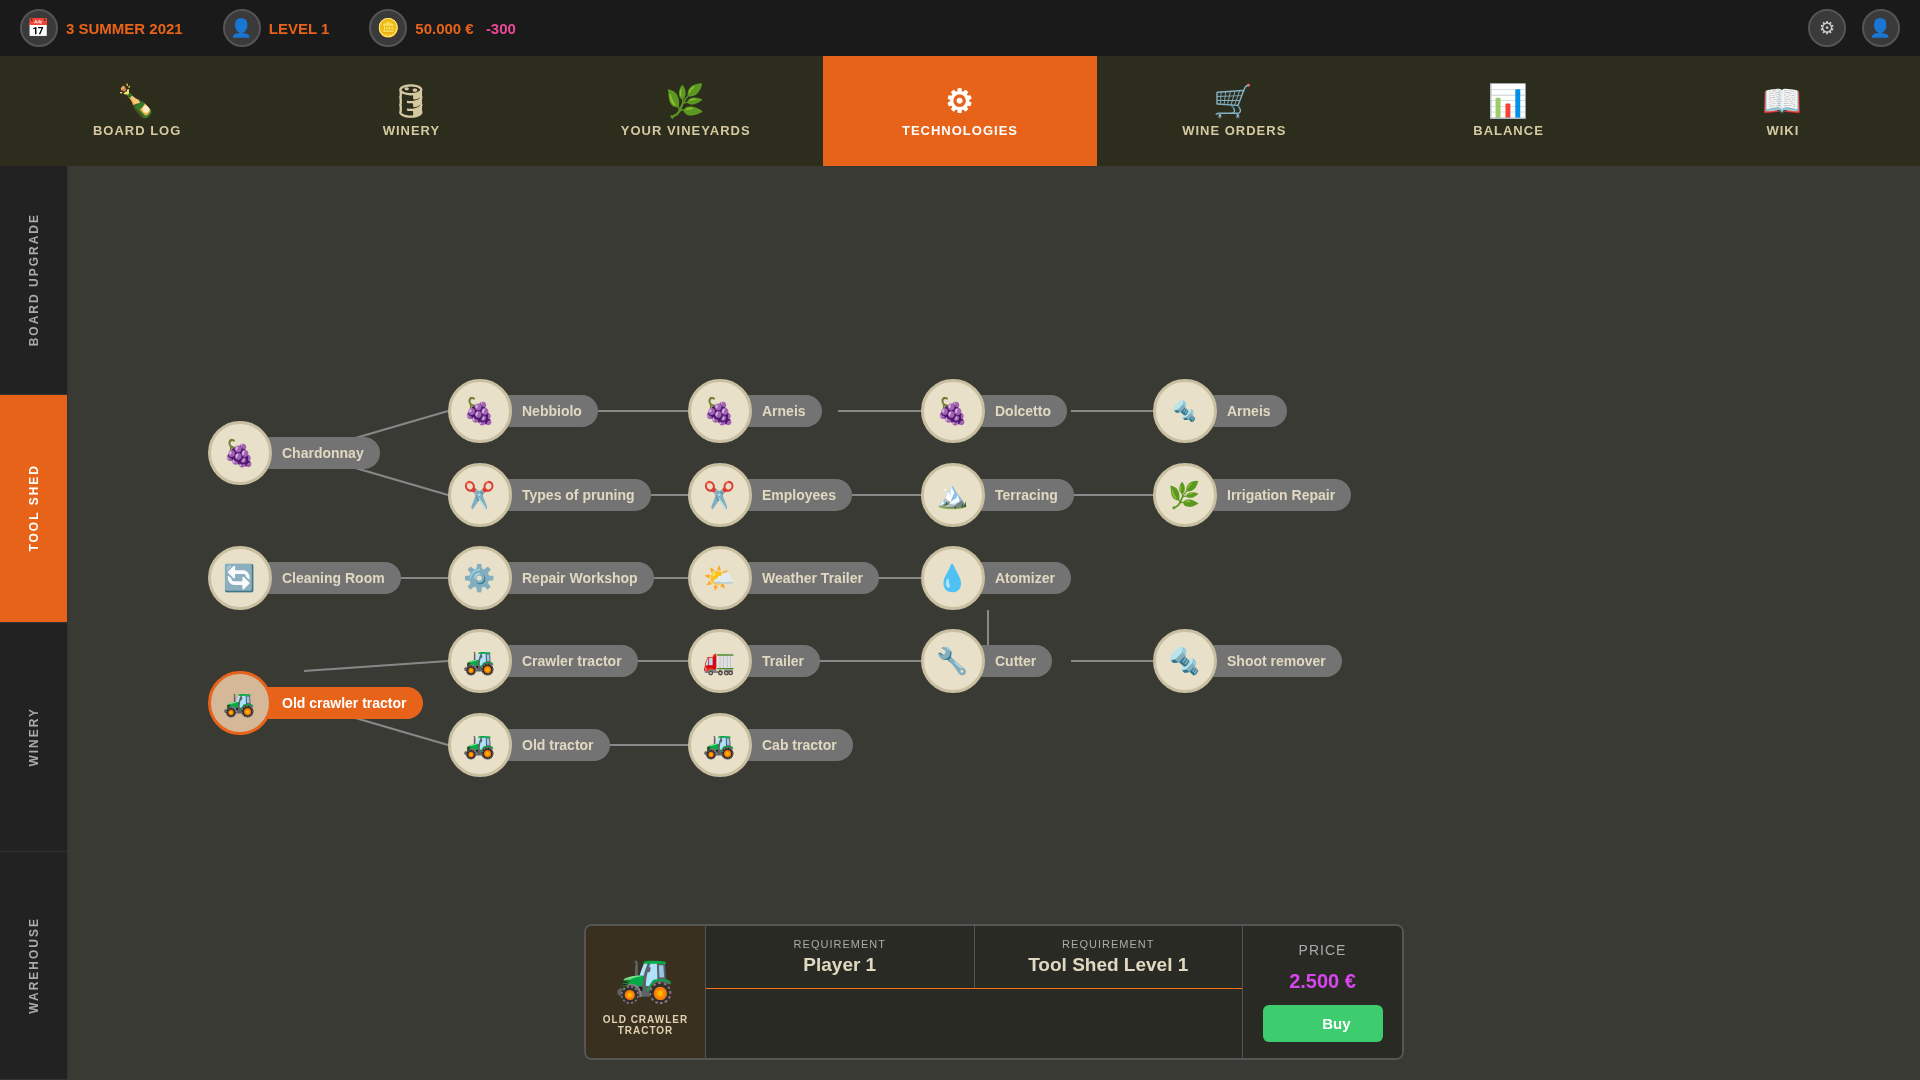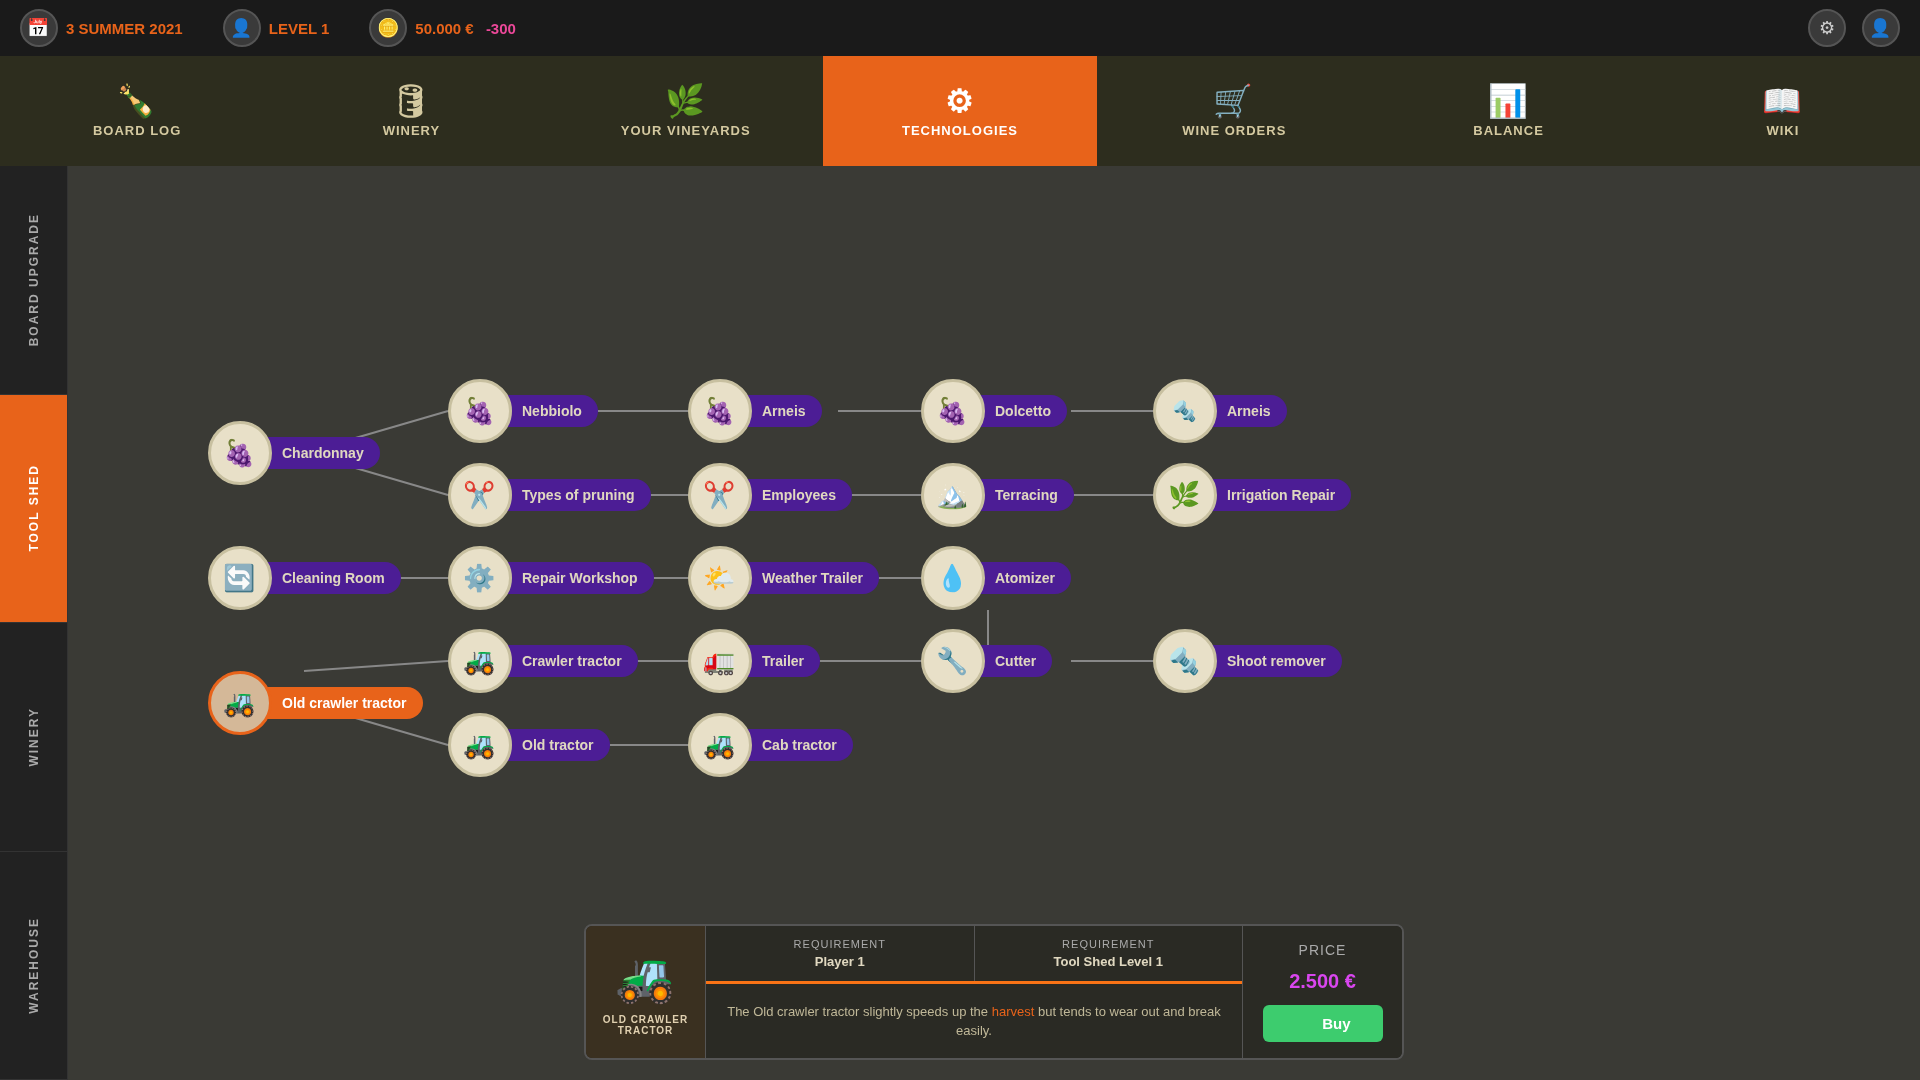--- a/index.html
+++ b/index.html
@@ -176,7 +176,7 @@
       position: relative;
     }
     .node-label {
-      background: #4c1d95;
+      background: #737373;
       color: #e0d8c0;
       padding: 8px 16px 8px 20px;
       border-radius: 0 24px 24px 0;

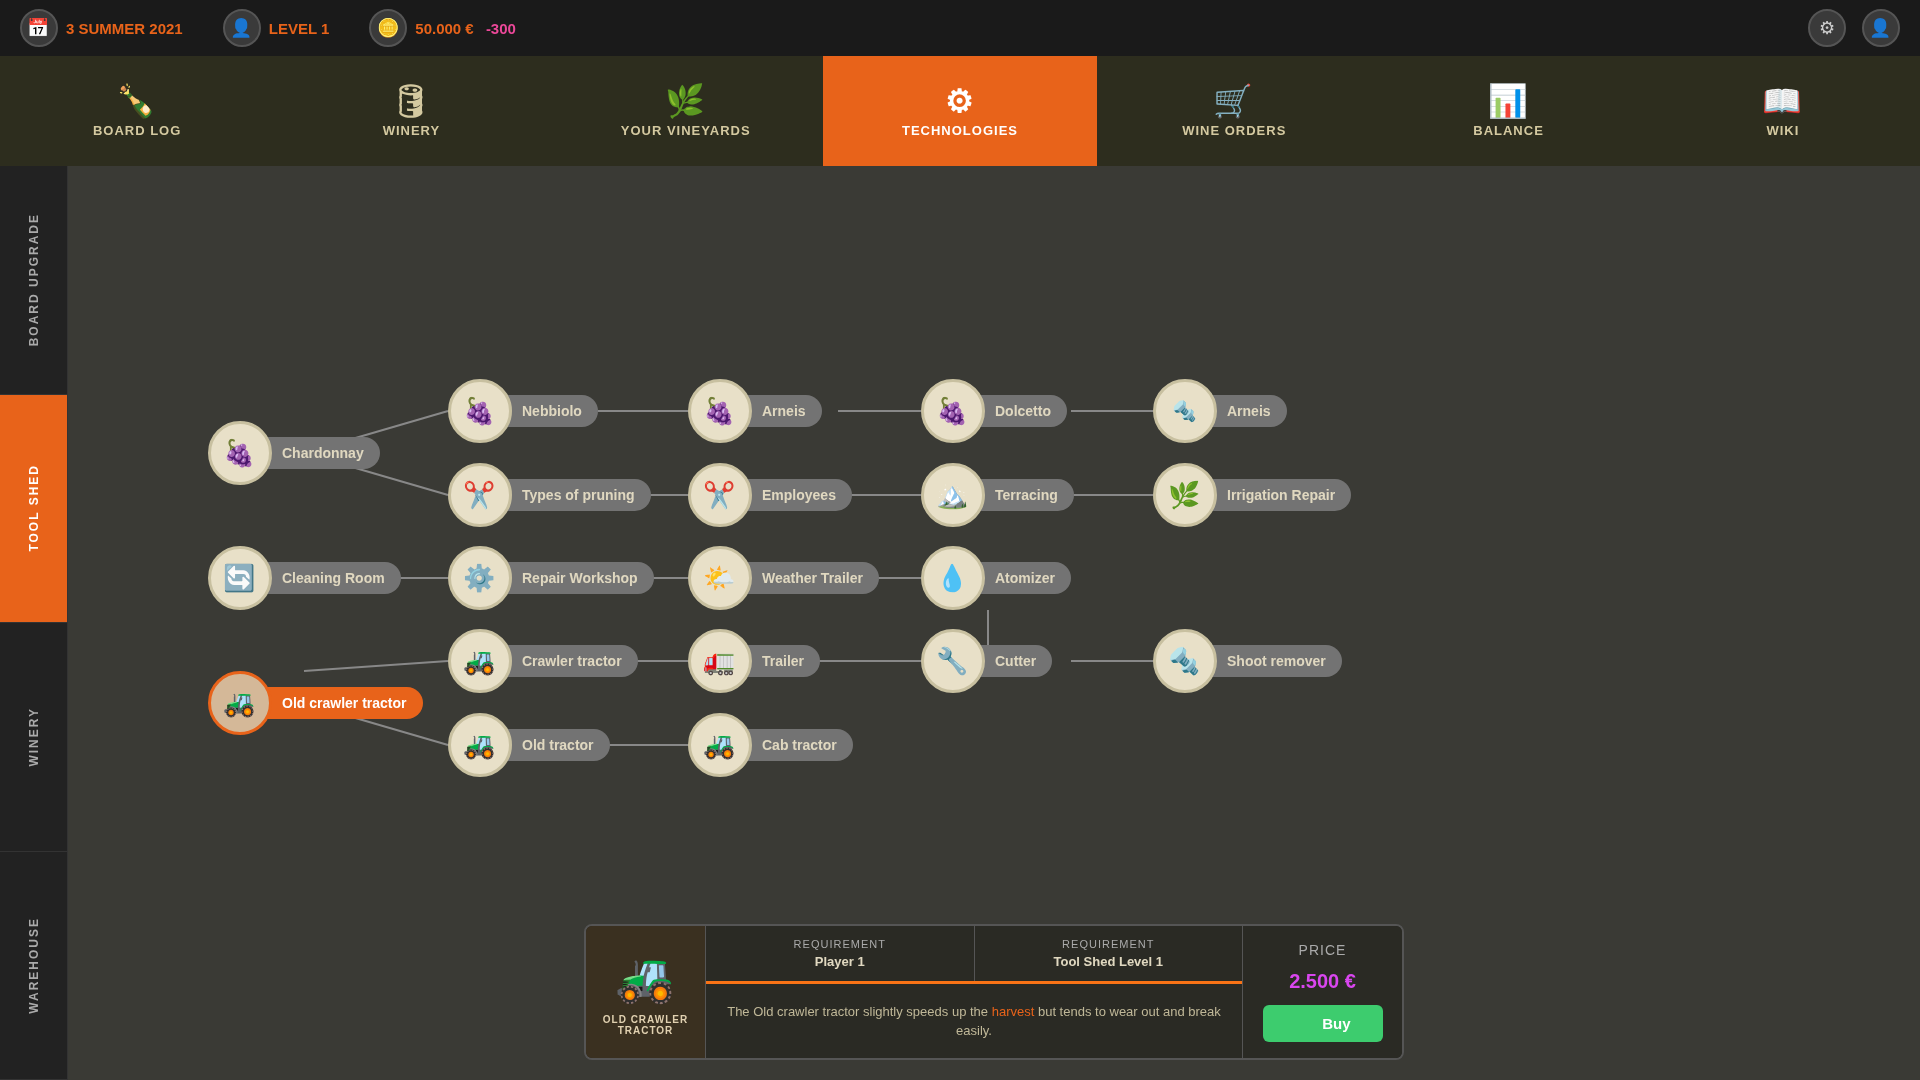--- a/index.html
+++ b/index.html
@@ -237,7 +237,7 @@
     }
     .info-panel-reqs {
       display: flex;
-      border-bottom: 3px solid #f97316;
+      border-bottom: 1px solid #f97316;
       justify-content: center;
     }
     .req-col {

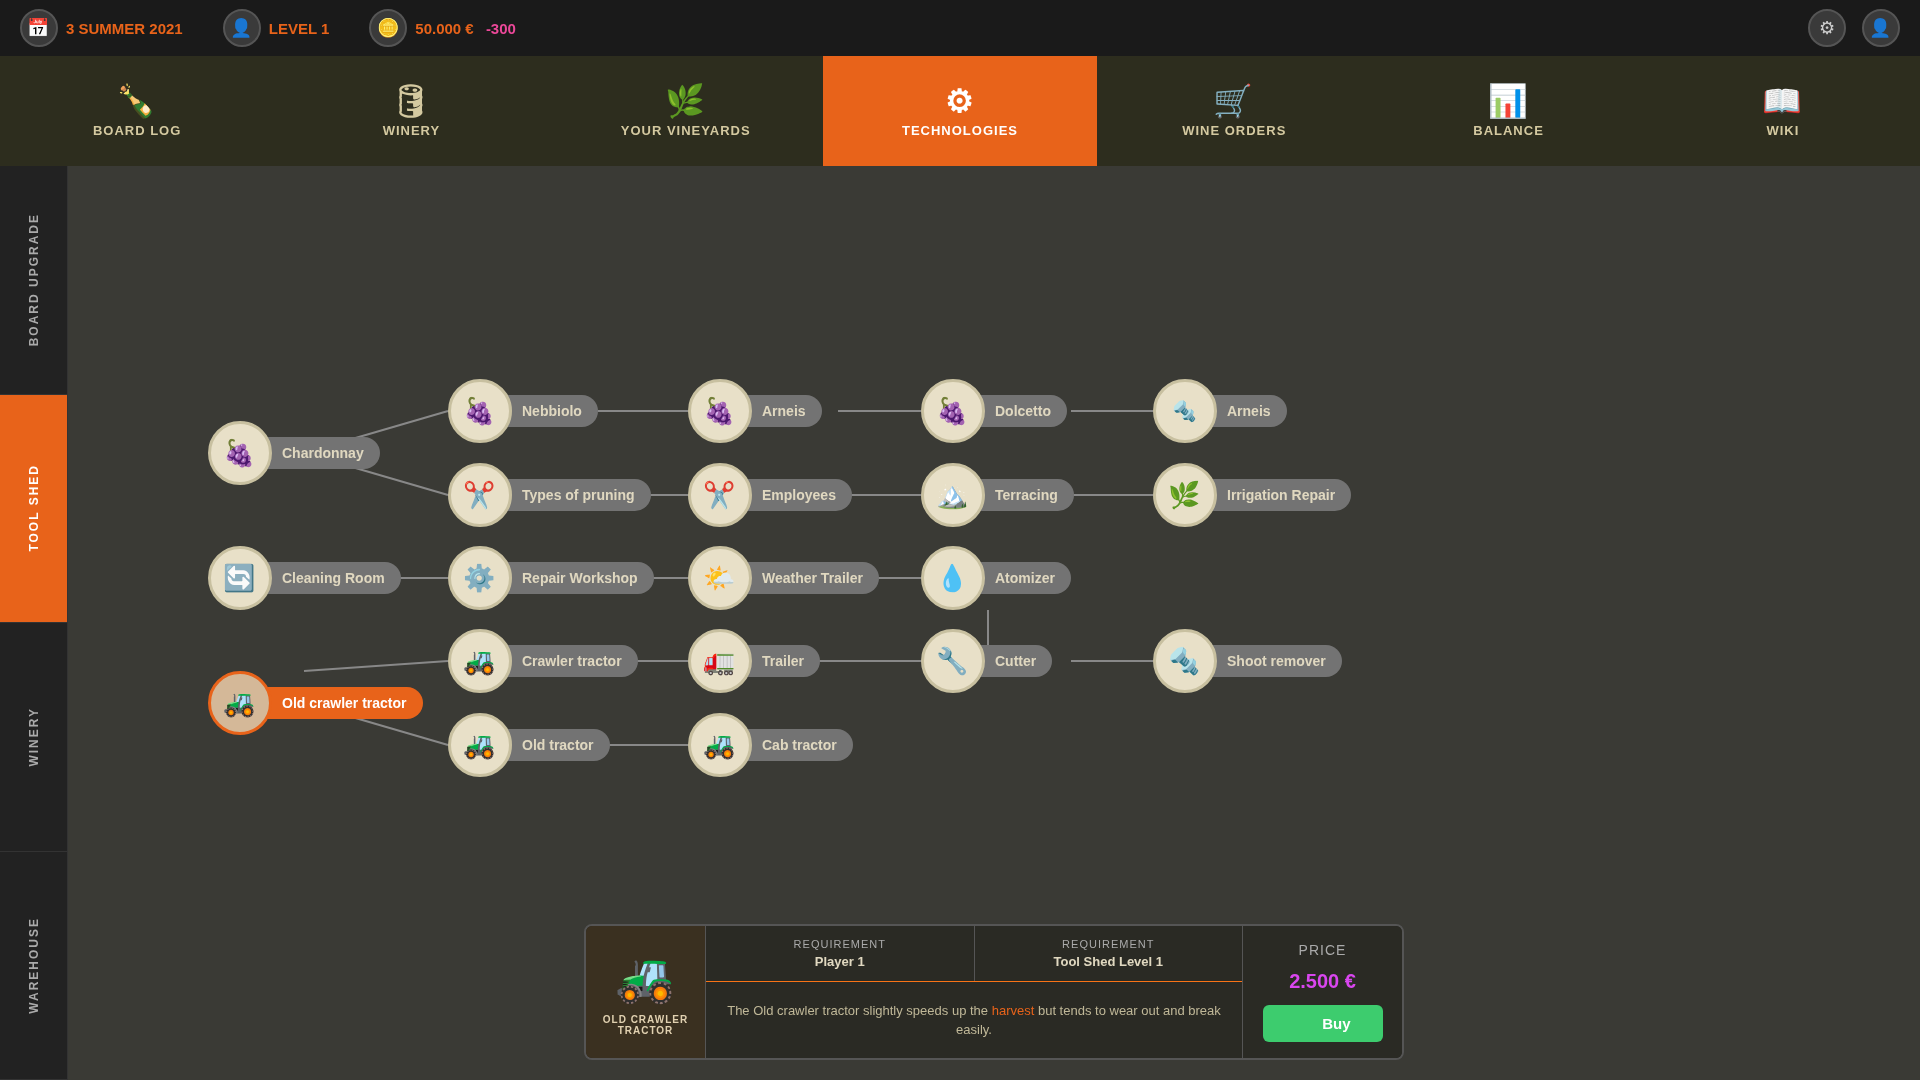--- a/index.html
+++ b/index.html
@@ -255,7 +255,7 @@
       margin-bottom: 4px;
     }
     .req-value {
-      font-size: 13px;
+      font-size: 19px;
       color: #e0d8c0;
       font-weight: bold;
     }

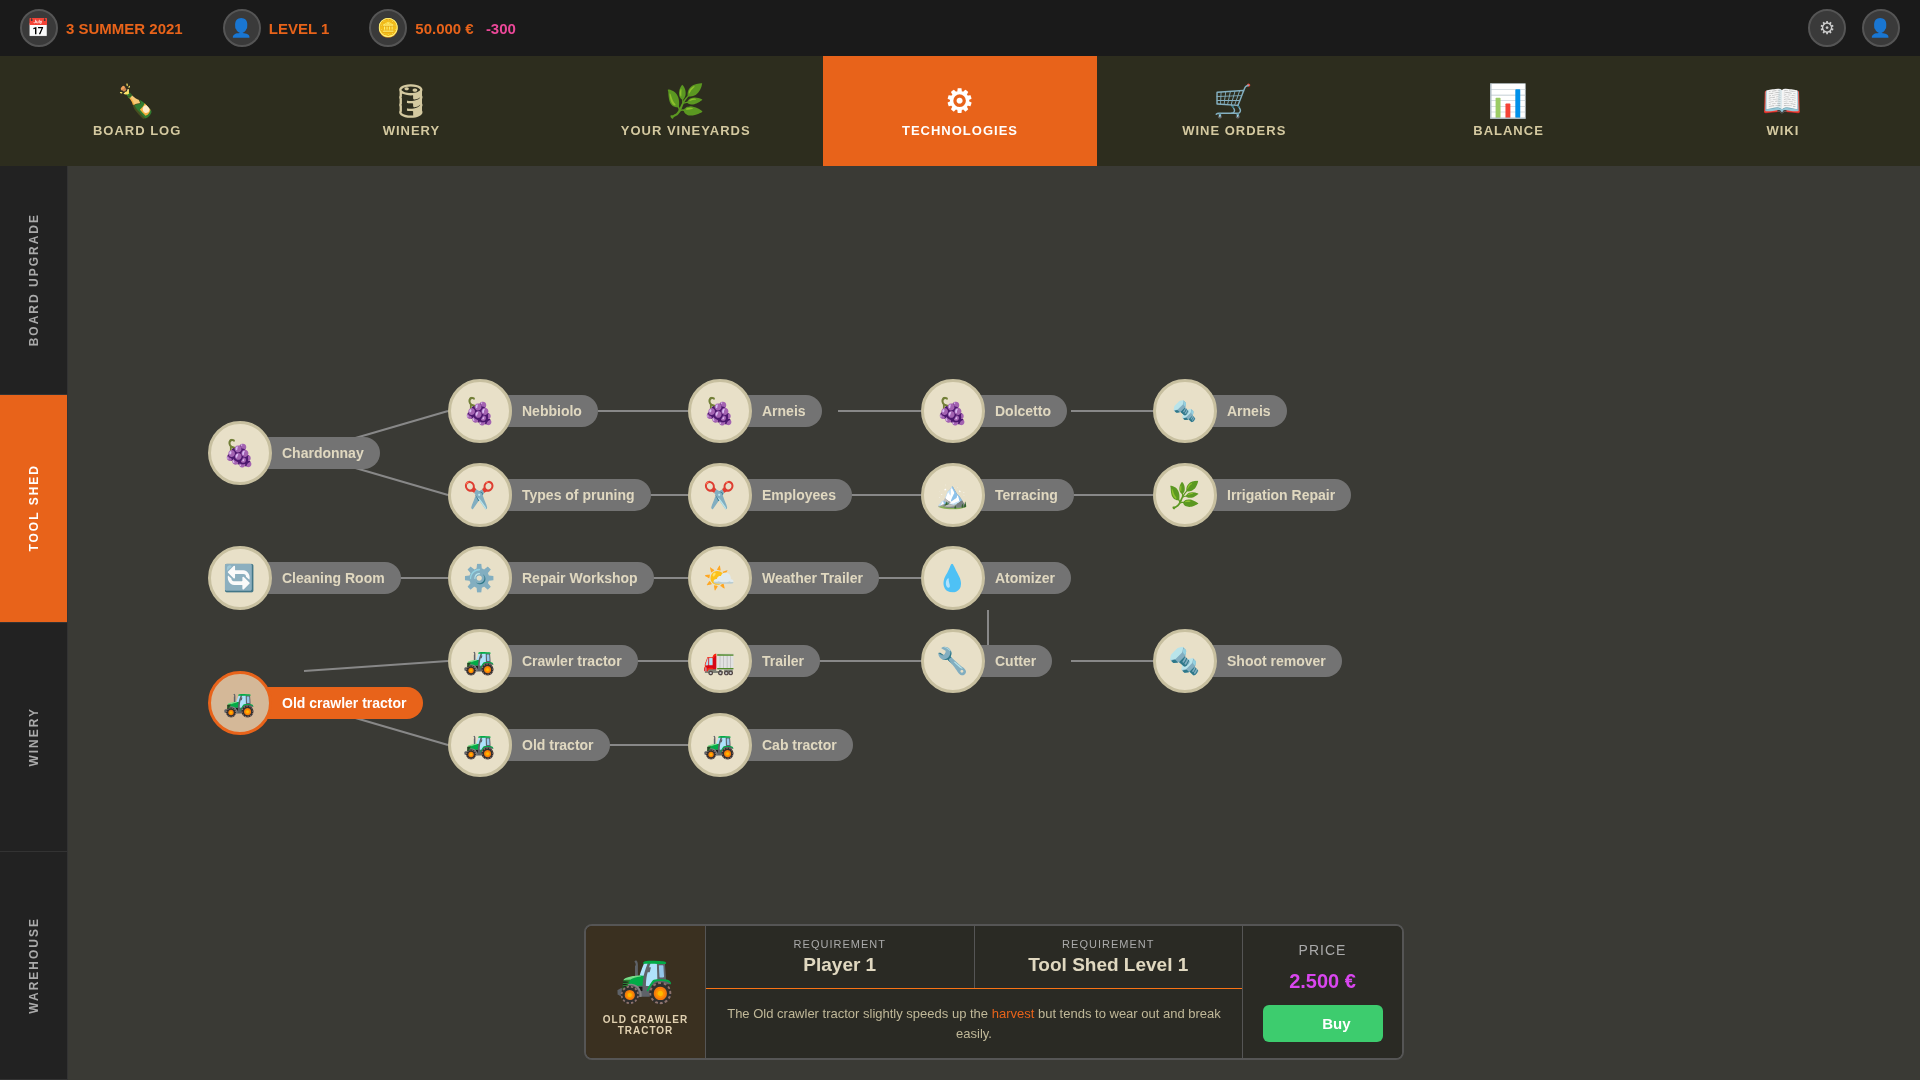--- a/index.html
+++ b/index.html
@@ -539,13 +539,6 @@
             <div class="req-value">Tool Shed Level 1</div>
           </div>
         </div>
-        <div class="info-panel-desc">
-          <span>
-            <span>The Old crawler tractor slightly speeds up the</span>
-            <span class="highlight">harvest</span>
-            <span>but tends to wear out and break easily.</span>
-          </span>
-        </div>
       </div>
       <div class="info-panel-price">
         <div class="price-title">Price</div>

